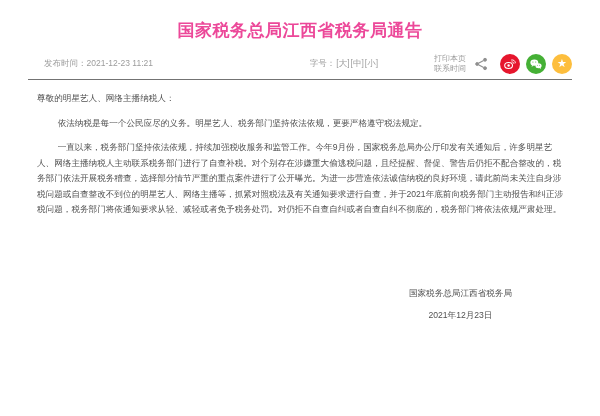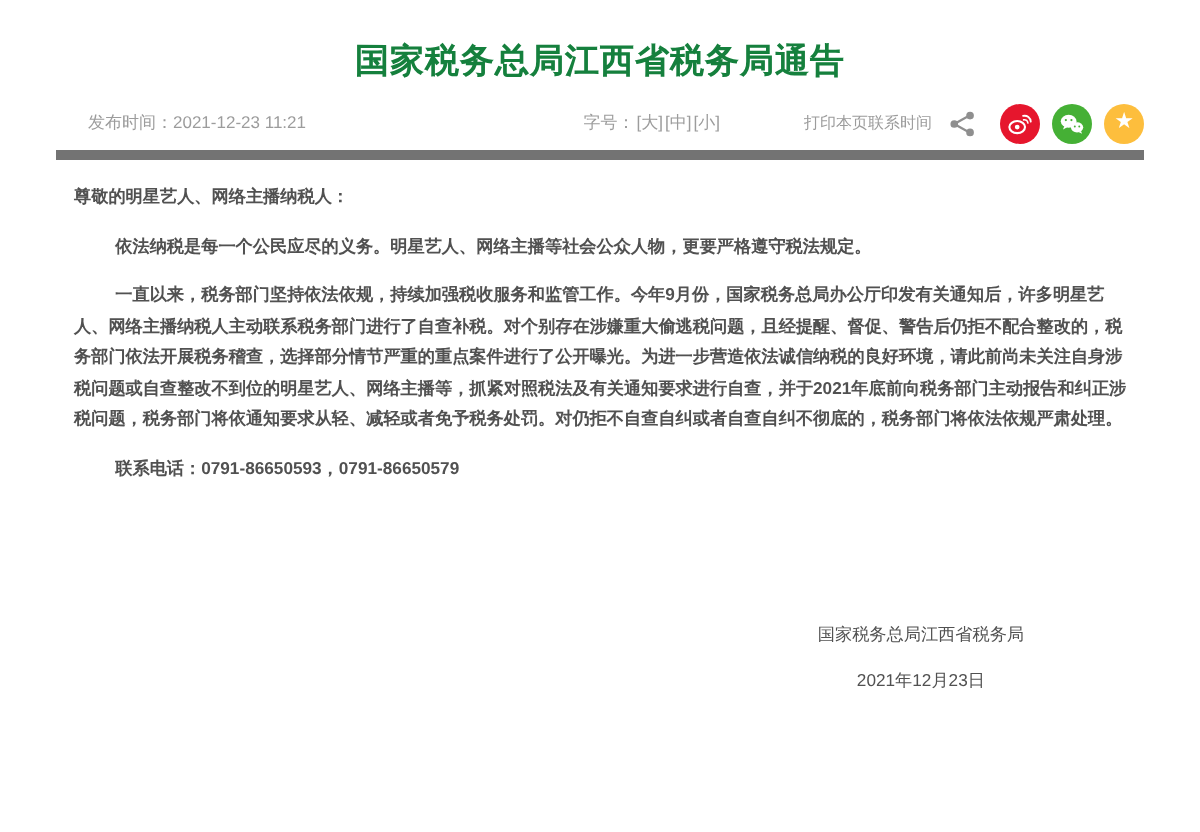--- a/index.html
+++ b/index.html
@@ -16,7 +16,7 @@
     margin-top:21px;
     text-align:center;
     font-size:17px; line-height:20px;
-    font-weight:bold; color:#15803d;
+    font-weight:bold; color:#ec4899;
     letter-spacing:0.5px;
   }
 

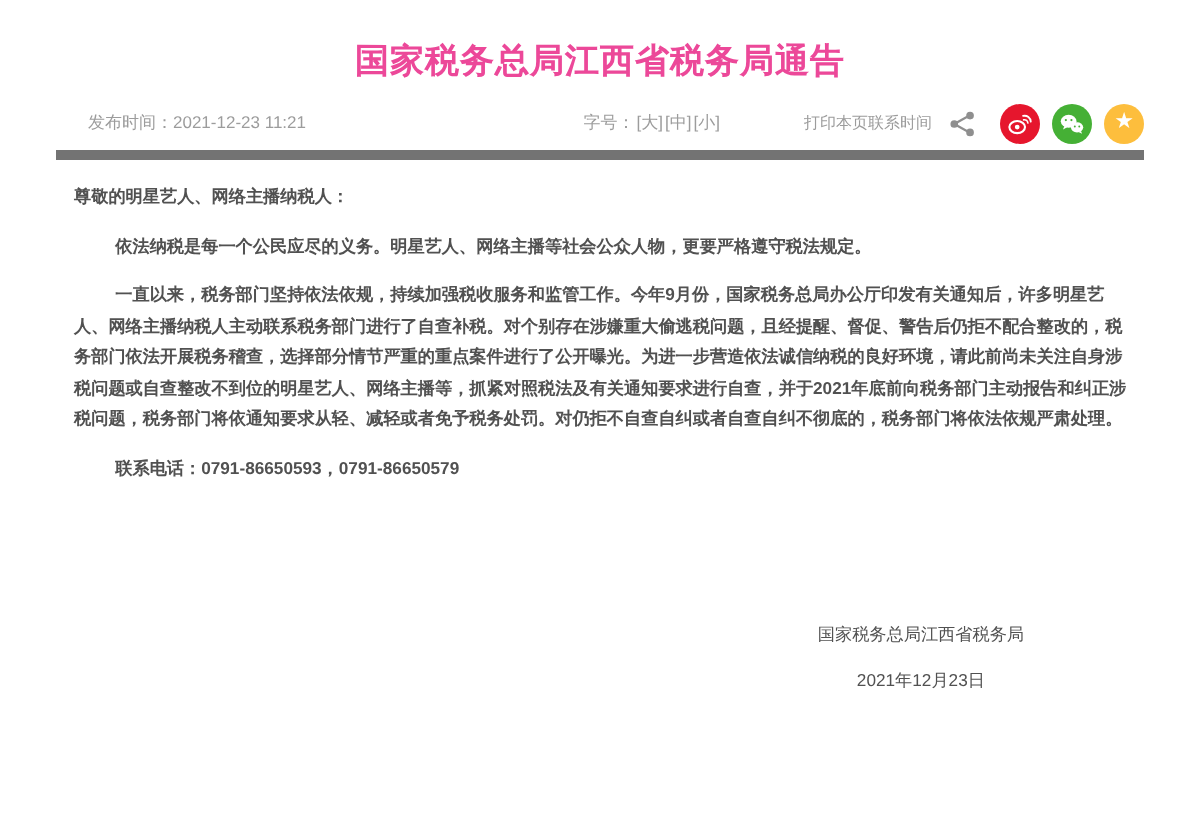--- a/index.html
+++ b/index.html
@@ -26,7 +26,7 @@
     height:26px;
     display:flex; align-items:center;
     font-size:8.5px; color:#9c9c9c;
-    border-bottom:5px solid #737373;
+    border-bottom:1px solid #737373;
     padding-bottom:6px;
   }
   .meta-item { white-space:nowrap; }

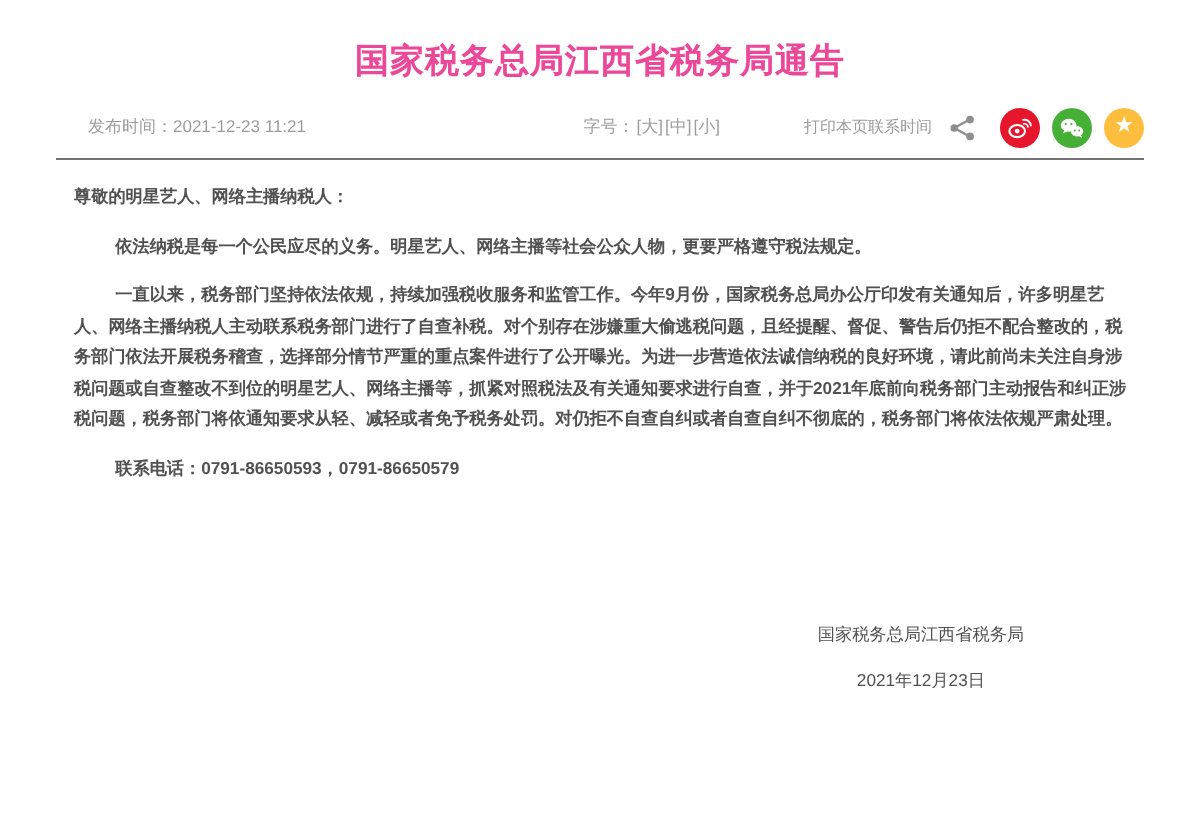--- a/index.html
+++ b/index.html
@@ -35,8 +35,8 @@
   .meta-fontsize{ margin-left:auto; white-space:nowrap; }
   .fontsize-opt { cursor:pointer; margin-left:1px; }
   .print-dl {
-    margin-left:42px;
-    display:flex; flex-direction:row; justify-content:flex-start;
+    margin-left:56px;
+    display:flex; flex-direction:column; justify-content:flex-start;
     font-size:8px; line-height:10px; color:#9c9c9c;
   }
   .print-dl span { cursor:pointer; white-space:nowrap; }

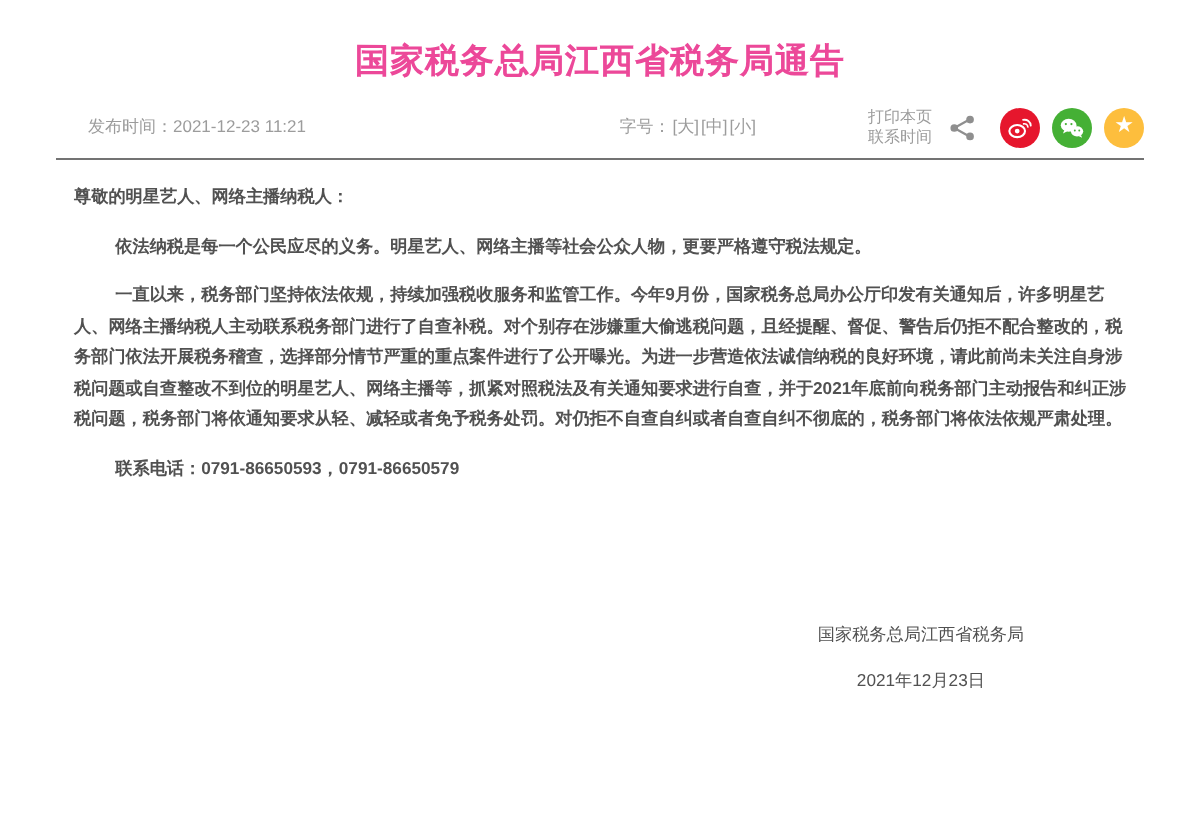--- a/index.html
+++ b/index.html
@@ -58,7 +58,7 @@
     padding-top:11px;
     font-size:8.6px; line-height:15.5px; color:#515151;
   }
-  .content p { margin-top:9px; text-indent:2.4em;font-weight:bold; }
+  .content p { margin-top:9px; text-indent:2.4em; }
   .content p.salutation { margin-top:0; text-indent:0; }
 
   .signature-block {

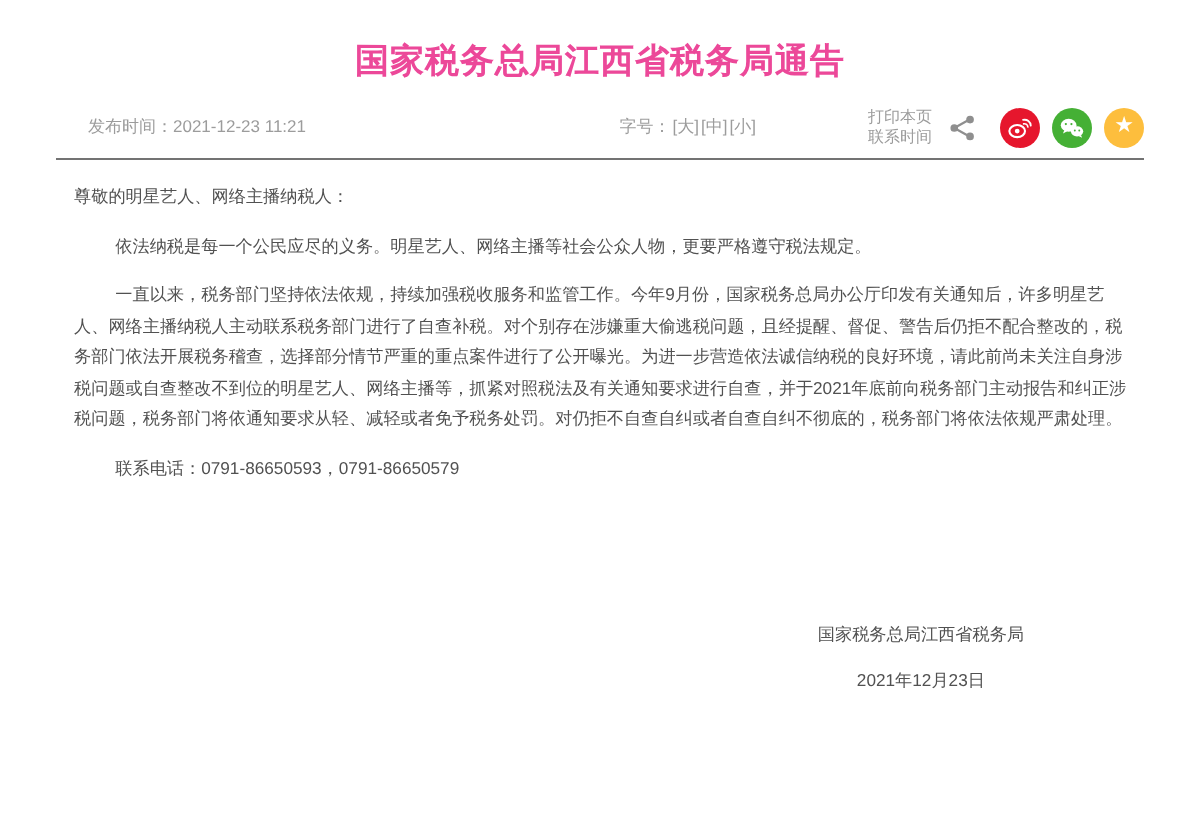--- a/index.html
+++ b/index.html
@@ -125,7 +125,7 @@
 
   <div class="content">
     <p class="salutation">尊敬的明星艺人、网络主播纳税人：</p>
-    <p>依法纳税是每一个公民应尽的义务。明星艺人、网络主播等社会公众人物，更要严格遵守税法规定。</p>
+    <p>依法纳税是每一个公民应尽的义务。明星艺人、税务部门坚持依法依规，更要严格遵守税法规定。</p>
     <p>一直以来，税务部门坚持依法依规，持续加强税收服务和监管工作。今年9月份，国家税务总局办公厅印发有关通知后，许多明星艺人、网络主播纳税人主动联系税务部门进行了自查补税。对个别存在涉嫌重大偷逃税问题，且经提醒、督促、警告后仍拒不配合整改的，税务部门依法开展税务稽查，选择部分情节严重的重点案件进行了公开曝光。为进一步营造依法诚信纳税的良好环境，请此前尚未关注自身涉税问题或自查整改不到位的明星艺人、网络主播等，抓紧对照税法及有关通知要求进行自查，并于2021年底前向税务部门主动报告和纠正涉税问题，税务部门将依通知要求从轻、减轻或者免予税务处罚。对仍拒不自查自纠或者自查自纠不彻底的，税务部门将依法依规严肃处理。</p>
     <p>联系电话：0791-86650593，0791-86650579</p>
 

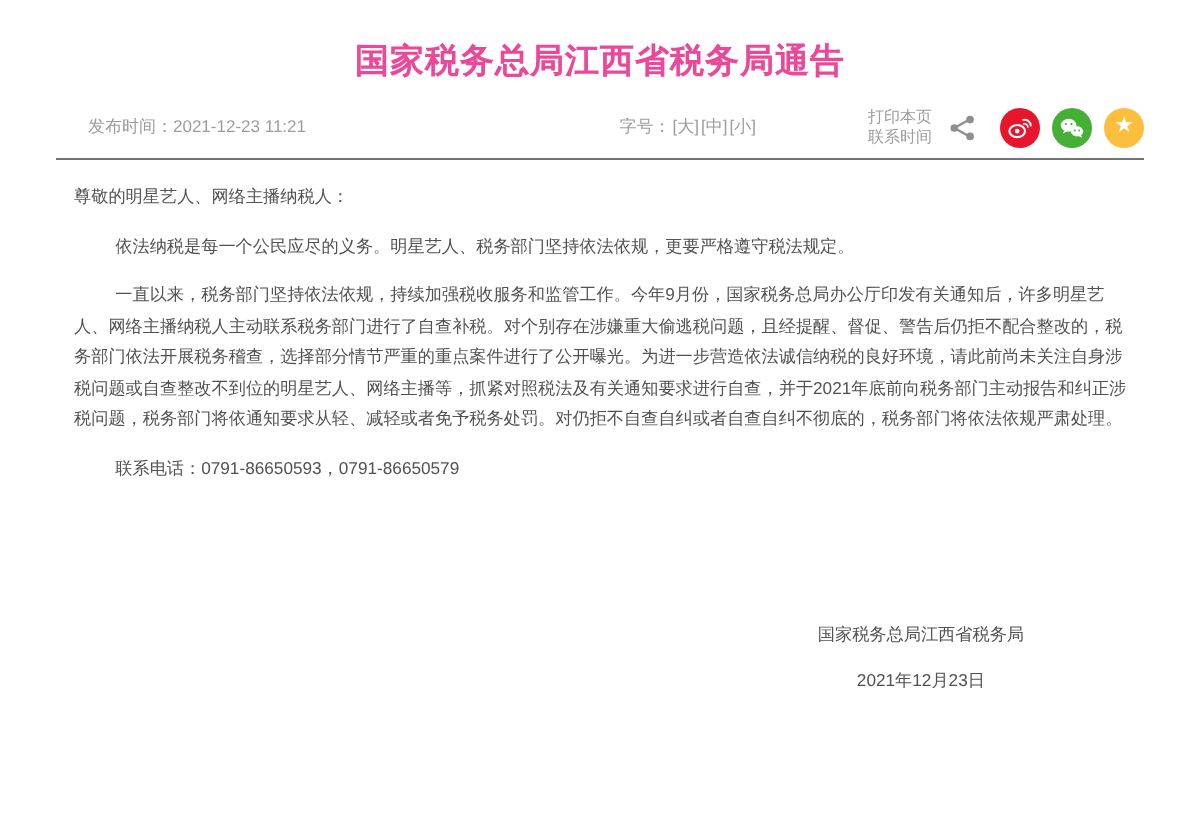--- a/index.html
+++ b/index.html
@@ -127,7 +127,6 @@
     <p class="salutation">尊敬的明星艺人、网络主播纳税人：</p>
     <p>依法纳税是每一个公民应尽的义务。明星艺人、税务部门坚持依法依规，更要严格遵守税法规定。</p>
     <p>一直以来，税务部门坚持依法依规，持续加强税收服务和监管工作。今年9月份，国家税务总局办公厅印发有关通知后，许多明星艺人、网络主播纳税人主动联系税务部门进行了自查补税。对个别存在涉嫌重大偷逃税问题，且经提醒、督促、警告后仍拒不配合整改的，税务部门依法开展税务稽查，选择部分情节严重的重点案件进行了公开曝光。为进一步营造依法诚信纳税的良好环境，请此前尚未关注自身涉税问题或自查整改不到位的明星艺人、网络主播等，抓紧对照税法及有关通知要求进行自查，并于2021年底前向税务部门主动报告和纠正涉税问题，税务部门将依通知要求从轻、减轻或者免予税务处罚。对仍拒不自查自纠或者自查自纠不彻底的，税务部门将依法依规严肃处理。</p>
-    <p>联系电话：0791-86650593，0791-86650579</p>
 
     <div class="signature-block">
       <div>国家税务总局江西省税务局</div>

